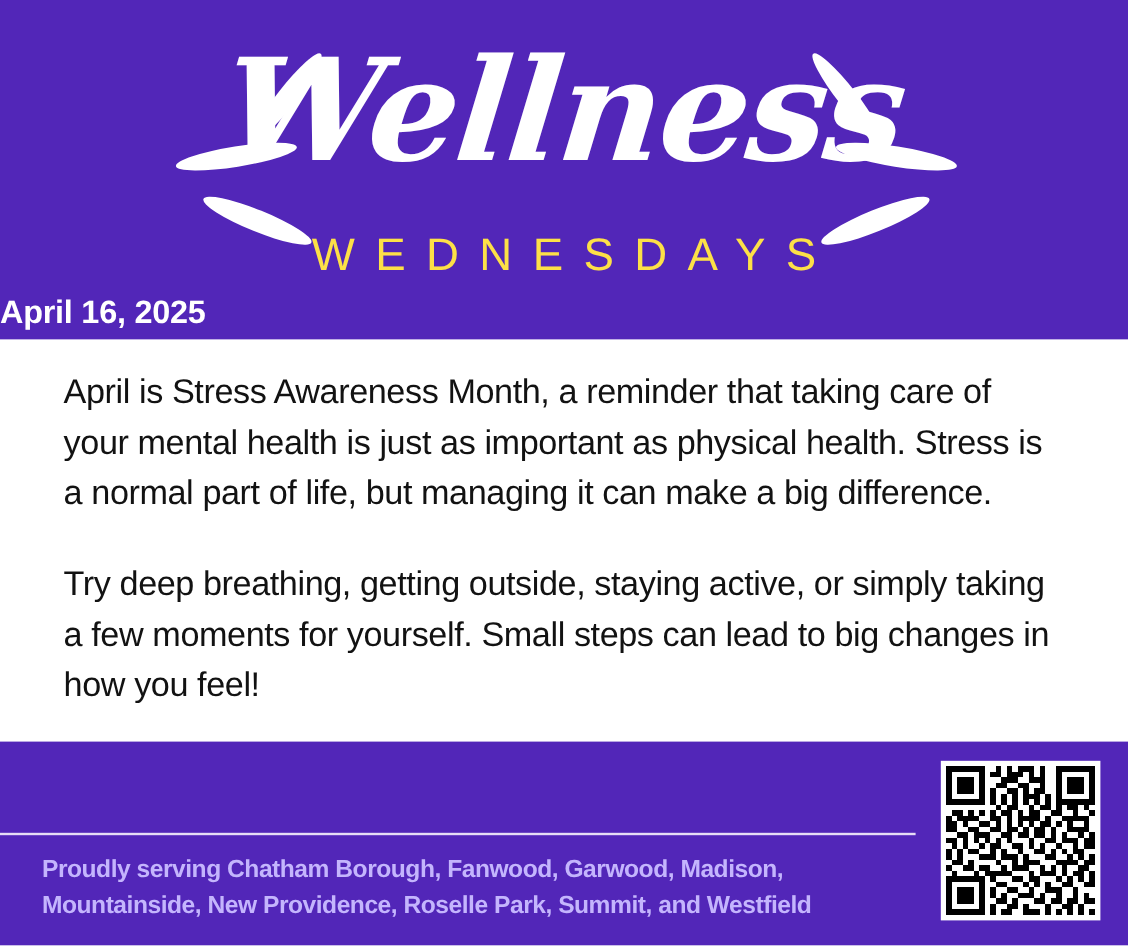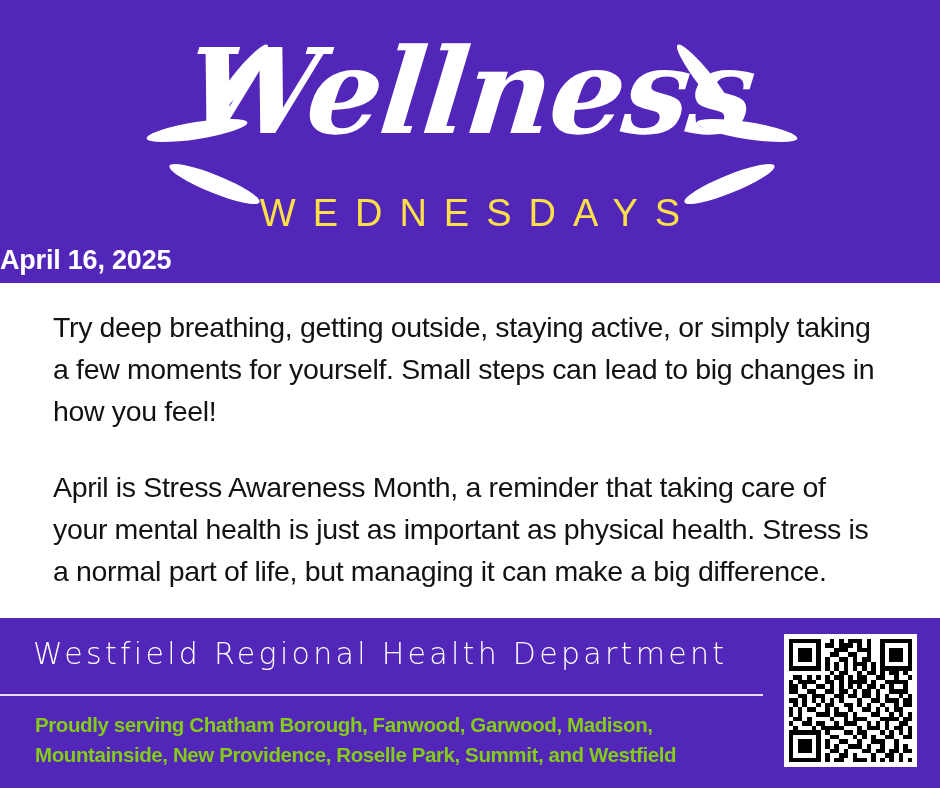--- a/index.html
+++ b/index.html
@@ -203,8 +203,8 @@
 
   <div class="body-area">
     <div class="body-inner">
+      <p class="para">April is Stress Awareness Month, a reminder that taking care of your mental health is just as important as physical health. Stress is a normal part of life, but managing it can make a big difference.</p>
       <p class="para">Try deep breathing, getting outside, staying active, or simply taking a few moments for yourself. Small steps can lead to big changes in how you feel!</p>
-      <p class="para">April is Stress Awareness Month, a reminder that taking care of your mental health is just as important as physical health. Stress is a normal part of life, but managing it can make a big difference.</p>
     </div>
   </div>
 

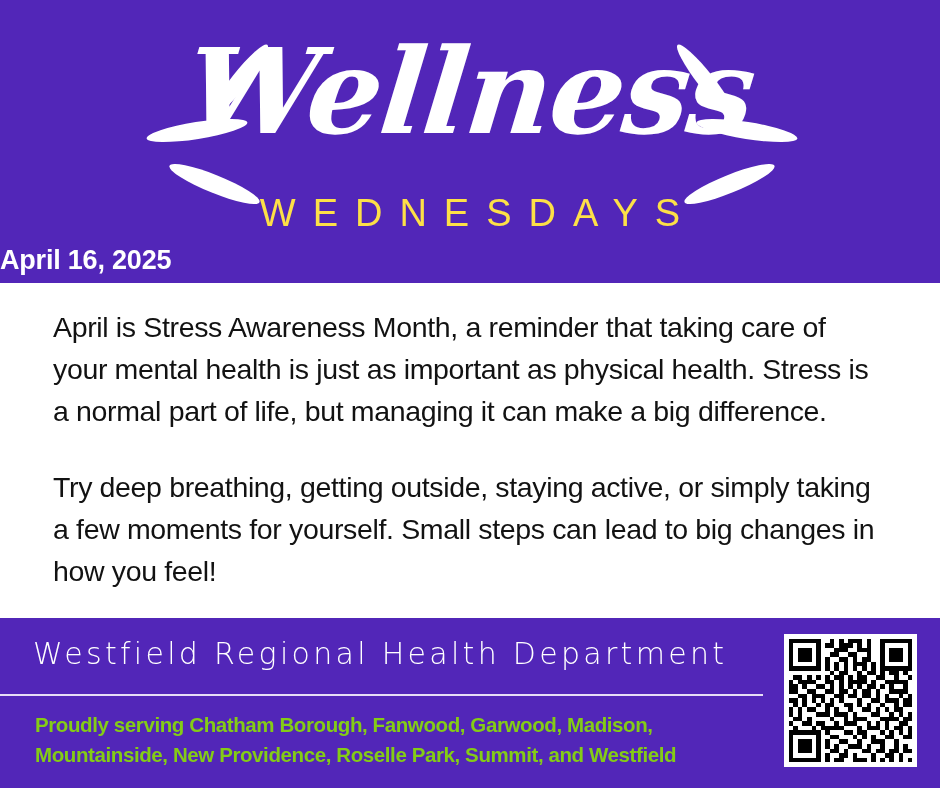--- a/index.html
+++ b/index.html
@@ -209,7 +209,6 @@
   </div>
 
   <div class="footer">
-    <div class="dept-name">Westfield Regional Health Department</div>
     <div class="footer-rule"></div>
     <div class="serving">Proudly serving Chatham Borough, Fanwood, Garwood, Madison, Mountainside, New Providence, Roselle Park, Summit, and Westfield</div>
 

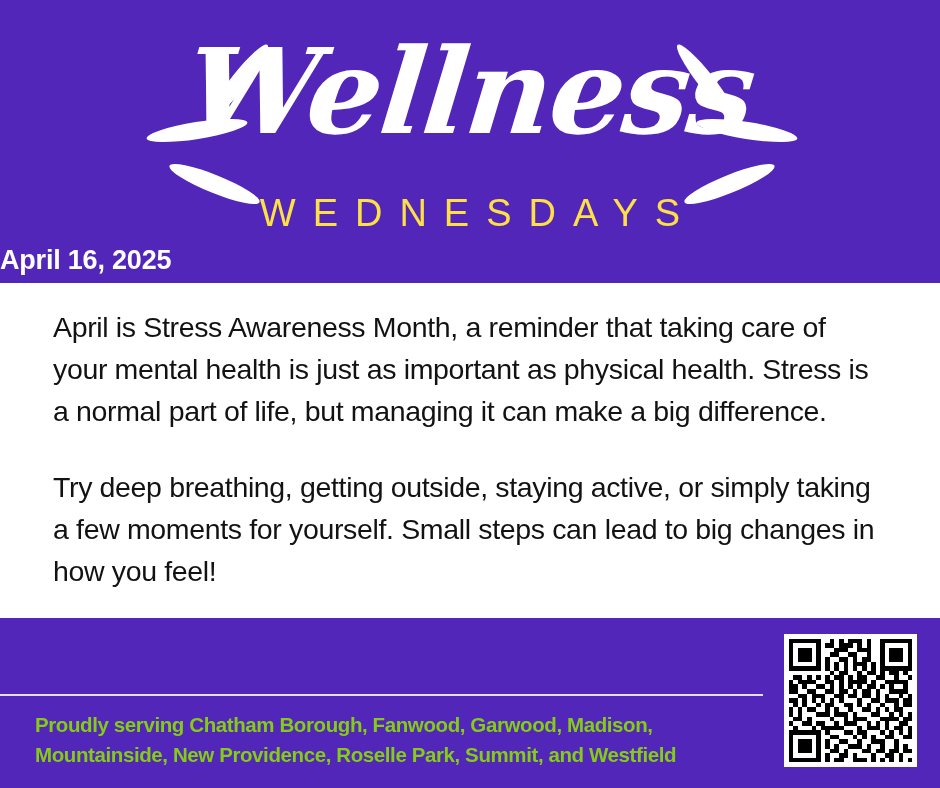--- a/index.html
+++ b/index.html
@@ -157,7 +157,7 @@
     left: 35px;
     top: 92px;
     width: 718px;
-    color: #84cc16;
+    color: #c4b5fd;
     font-family: "Liberation Sans", sans-serif;
     font-weight: 700;
     font-size: 20.5px;

